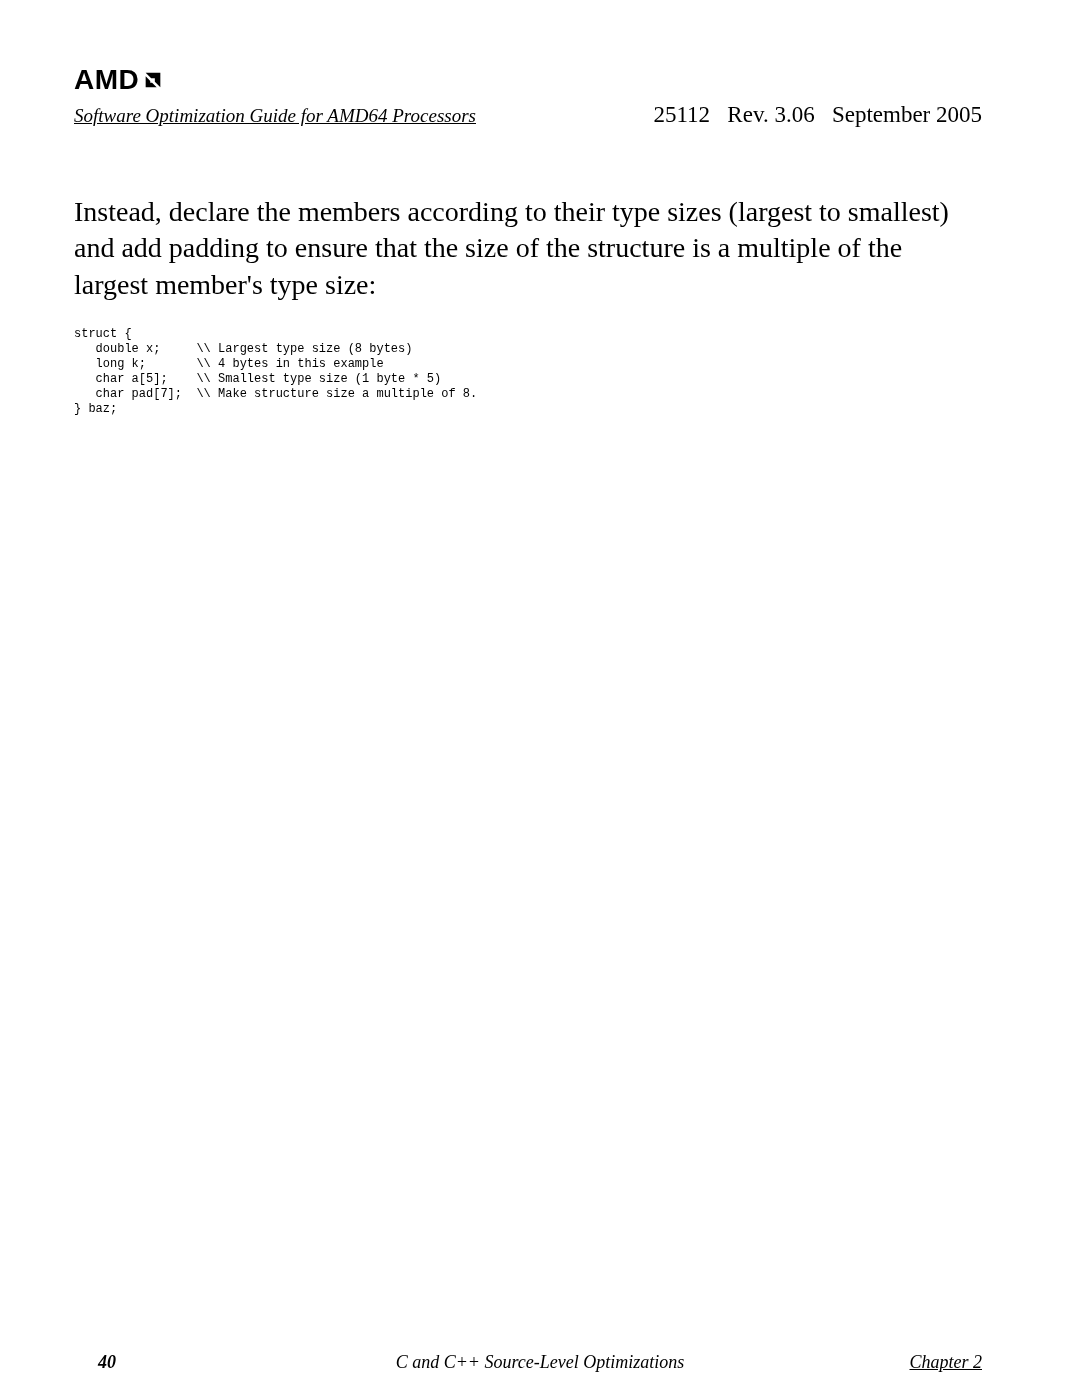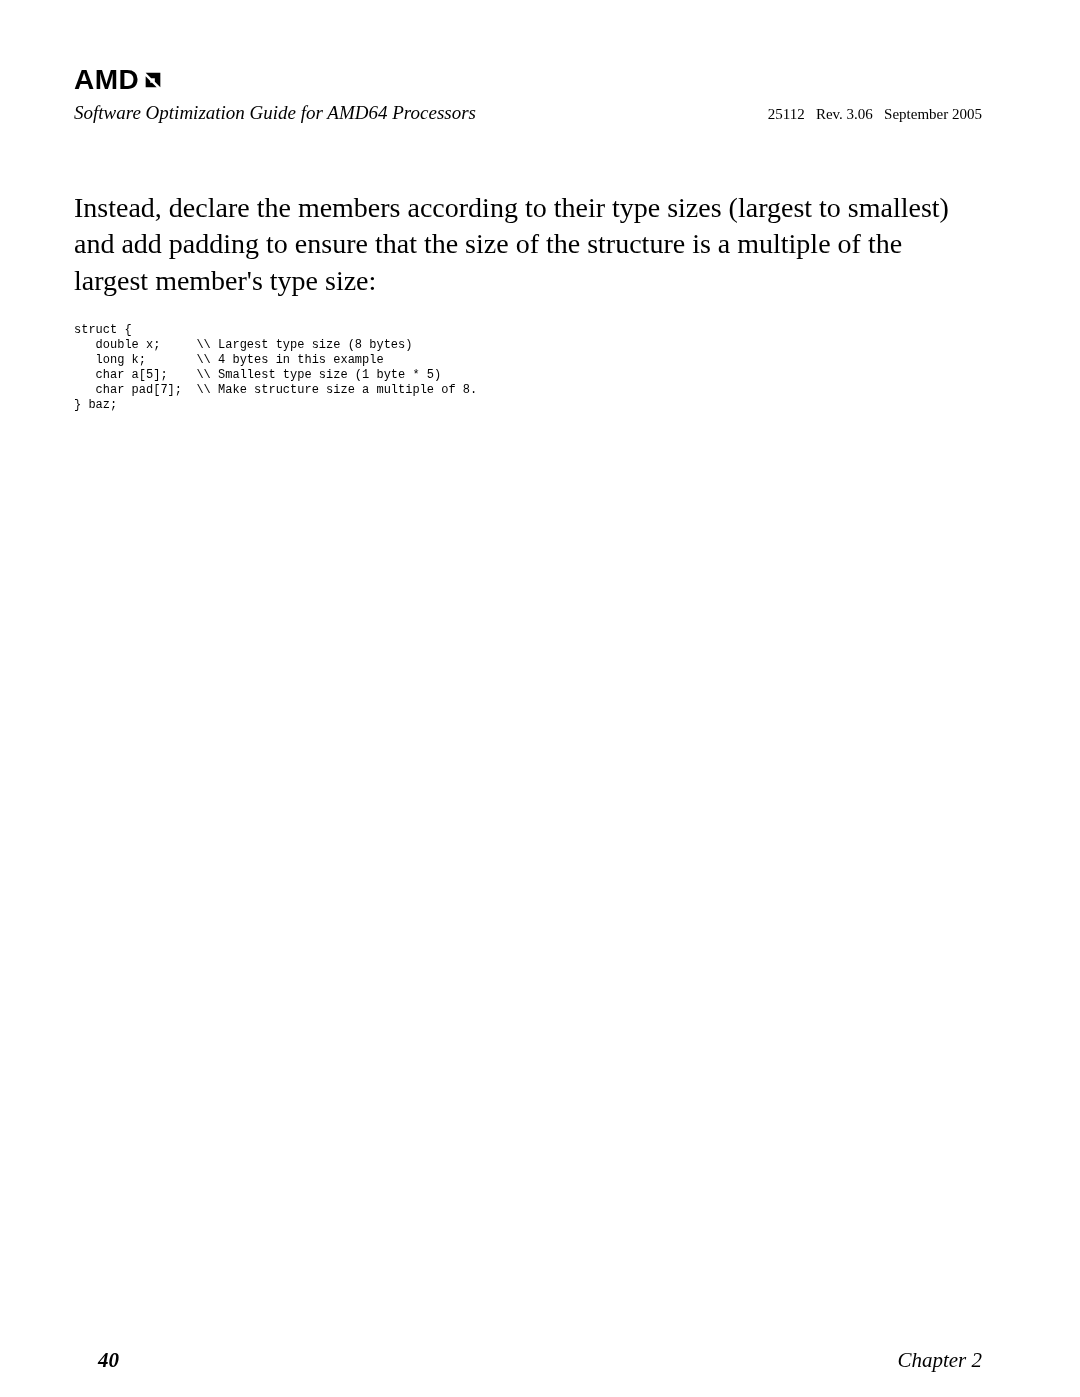--- a/index.html
+++ b/index.html
@@ -48,6 +48,7 @@
   }
   .doc-title {
     font-style: italic;
+    text-decoration: underline;
   }
   .doc-meta {
     font-size: 15px;

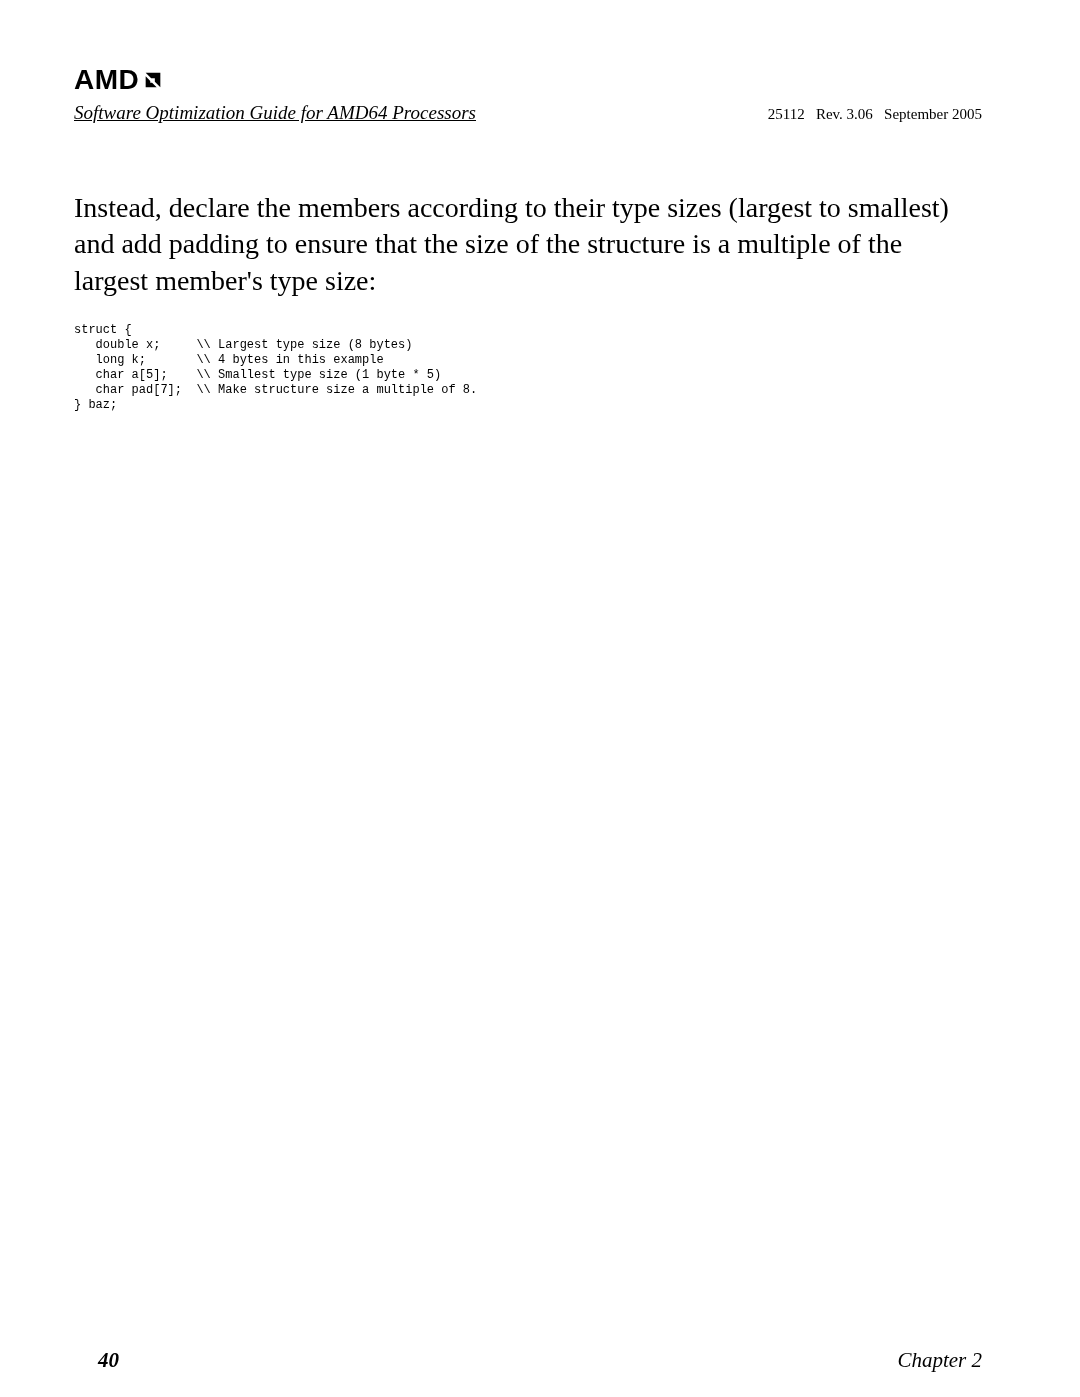--- a/index.html
+++ b/index.html
@@ -51,7 +51,7 @@
     text-decoration: underline;
   }
   .doc-meta {
-    font-size: 15px;
+    font-size: 23px;
     white-space: pre;
   }
   .body-text {

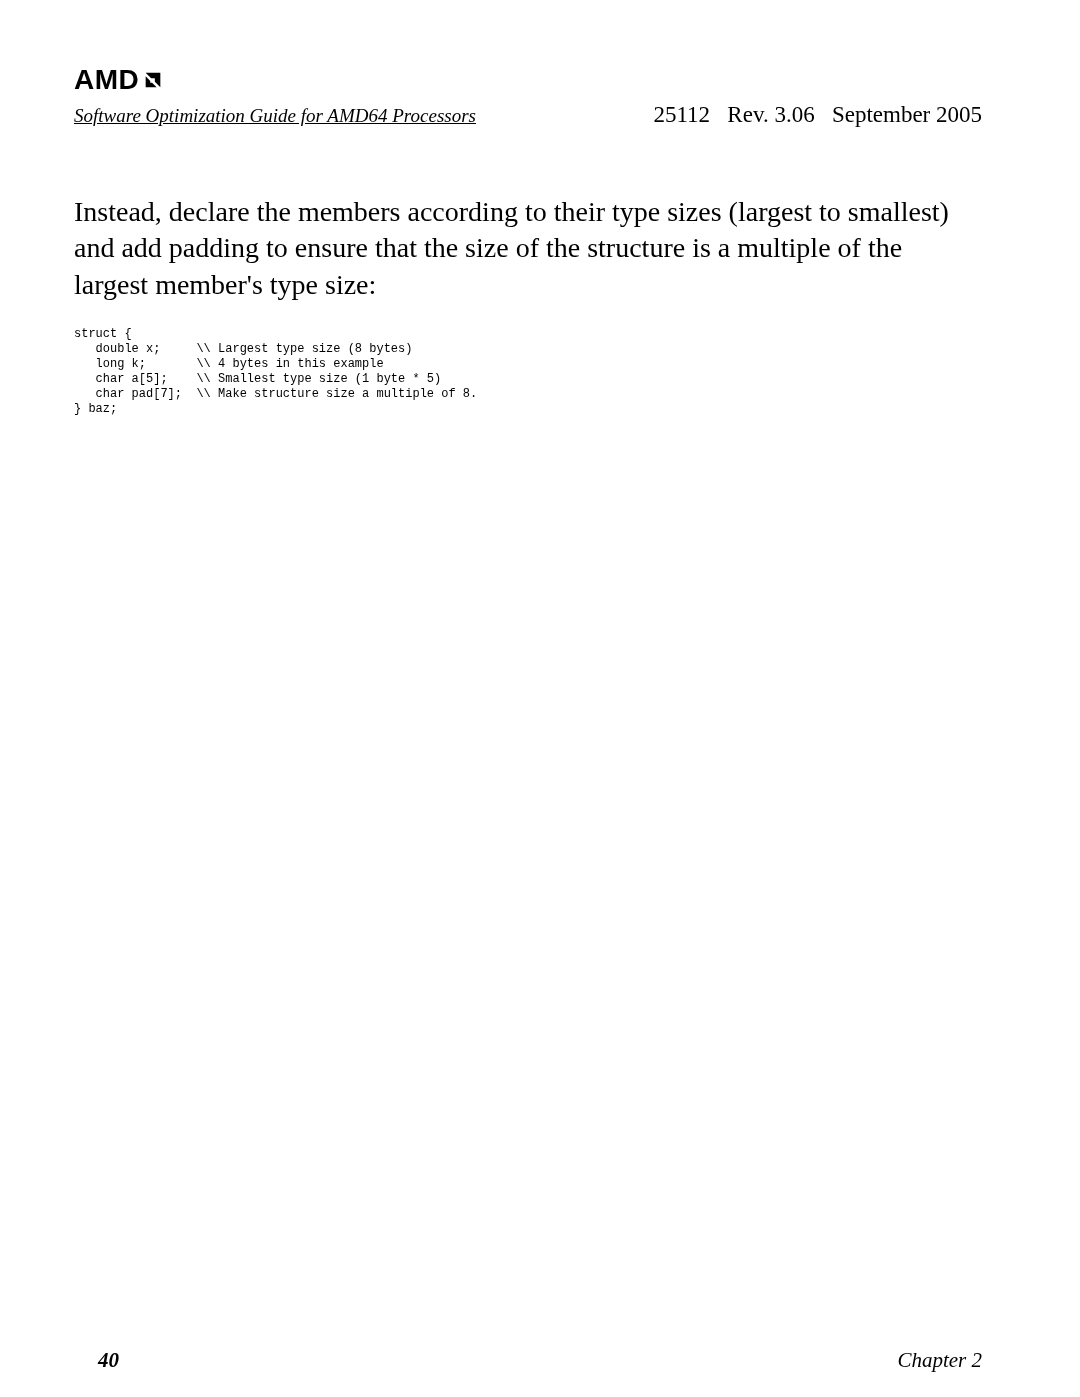--- a/index.html
+++ b/index.html
@@ -74,7 +74,7 @@
     display: flex;
     justify-content: space-between;
     align-items: baseline;
-    font-size: 21px;
+    font-size: 18px;
   }
   .footer .page-num {
     font-weight: bold;

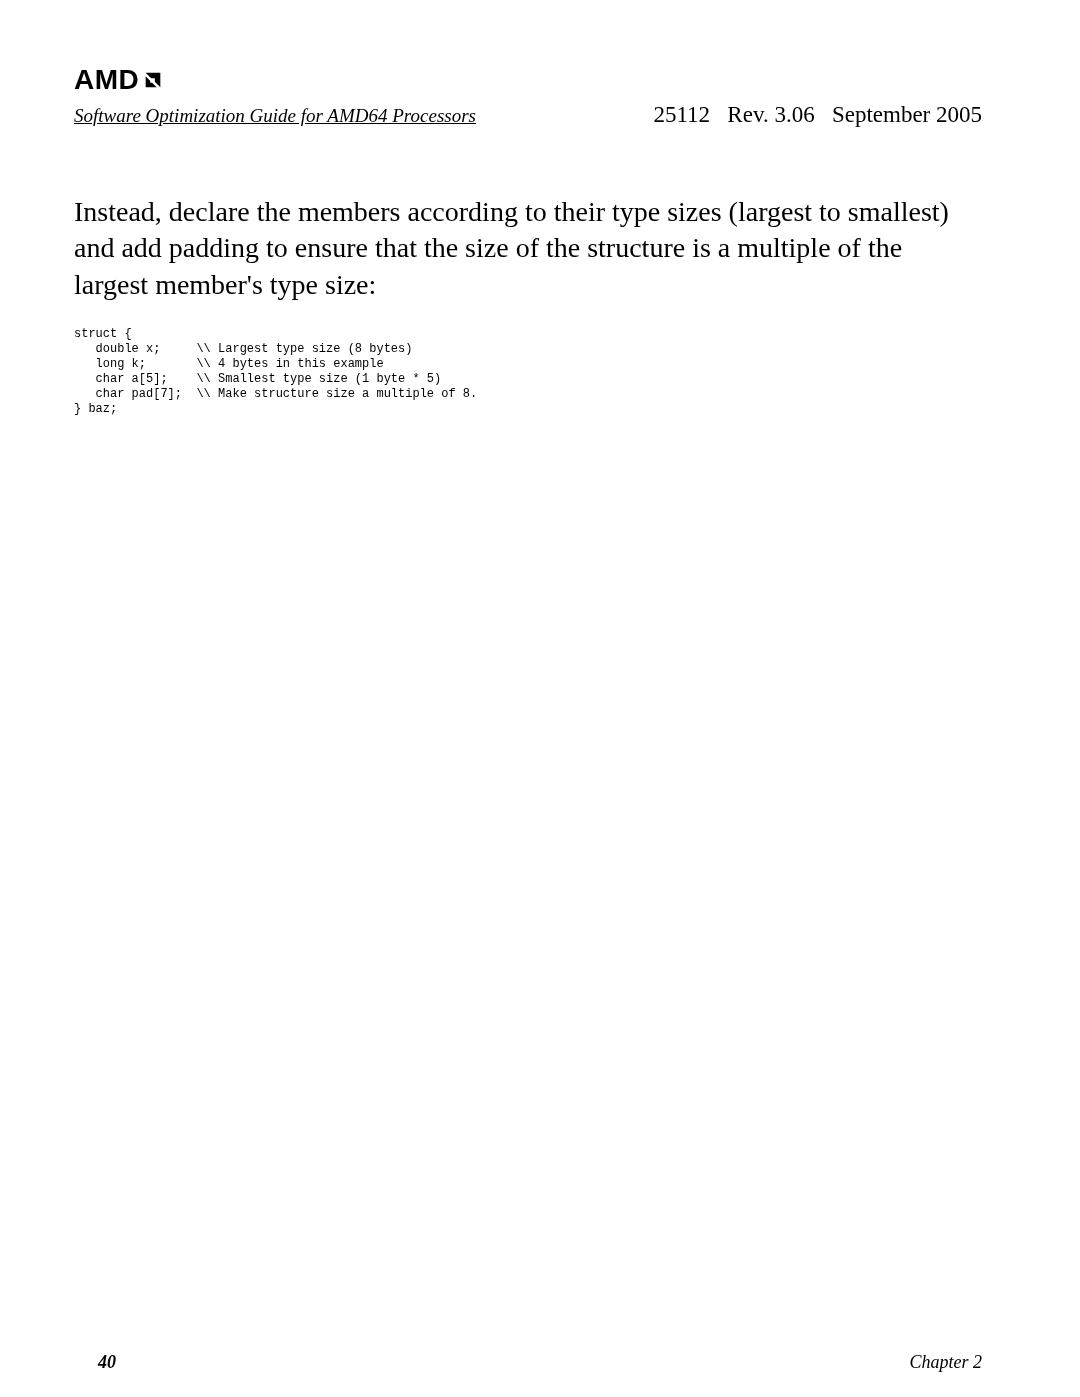--- a/index.html
+++ b/index.html
@@ -120,6 +120,7 @@
 
   <div class="footer">
     <span class="page-num">40</span>
+    <span class="center">C and C++ Source-Level Optimizations</span>
     <span class="chapter">Chapter 2</span>
   </div>
 

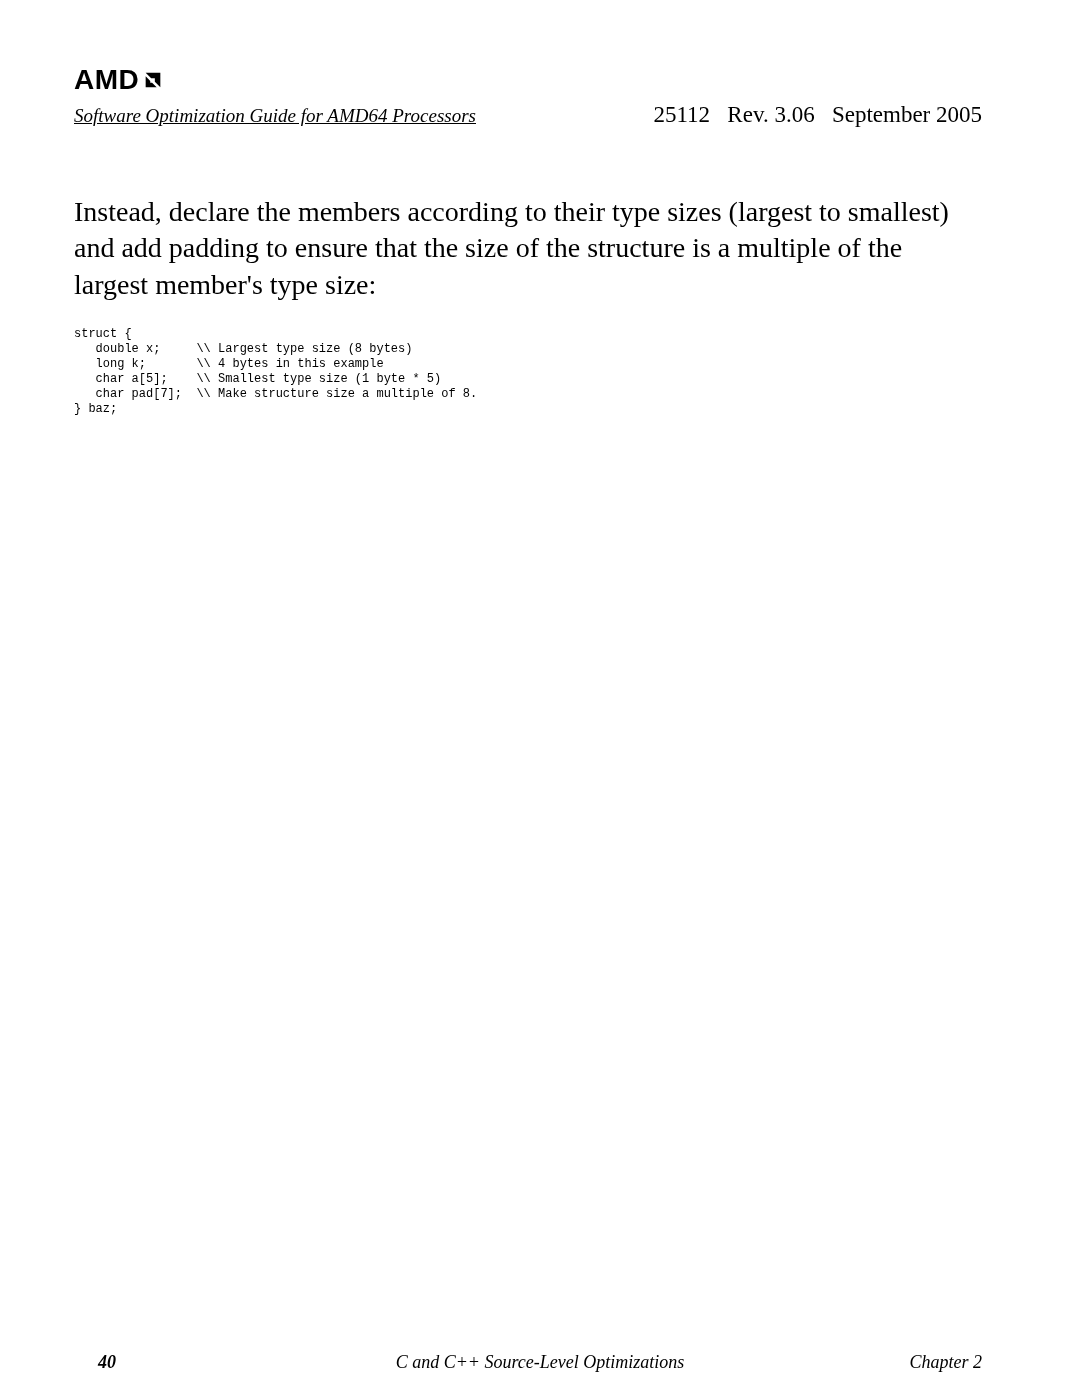--- a/index.html
+++ b/index.html
@@ -88,6 +88,7 @@
   }
   .footer .chapter {
     font-style: italic;
+    text-decoration: underline;
   }
 </style>
 </head>

